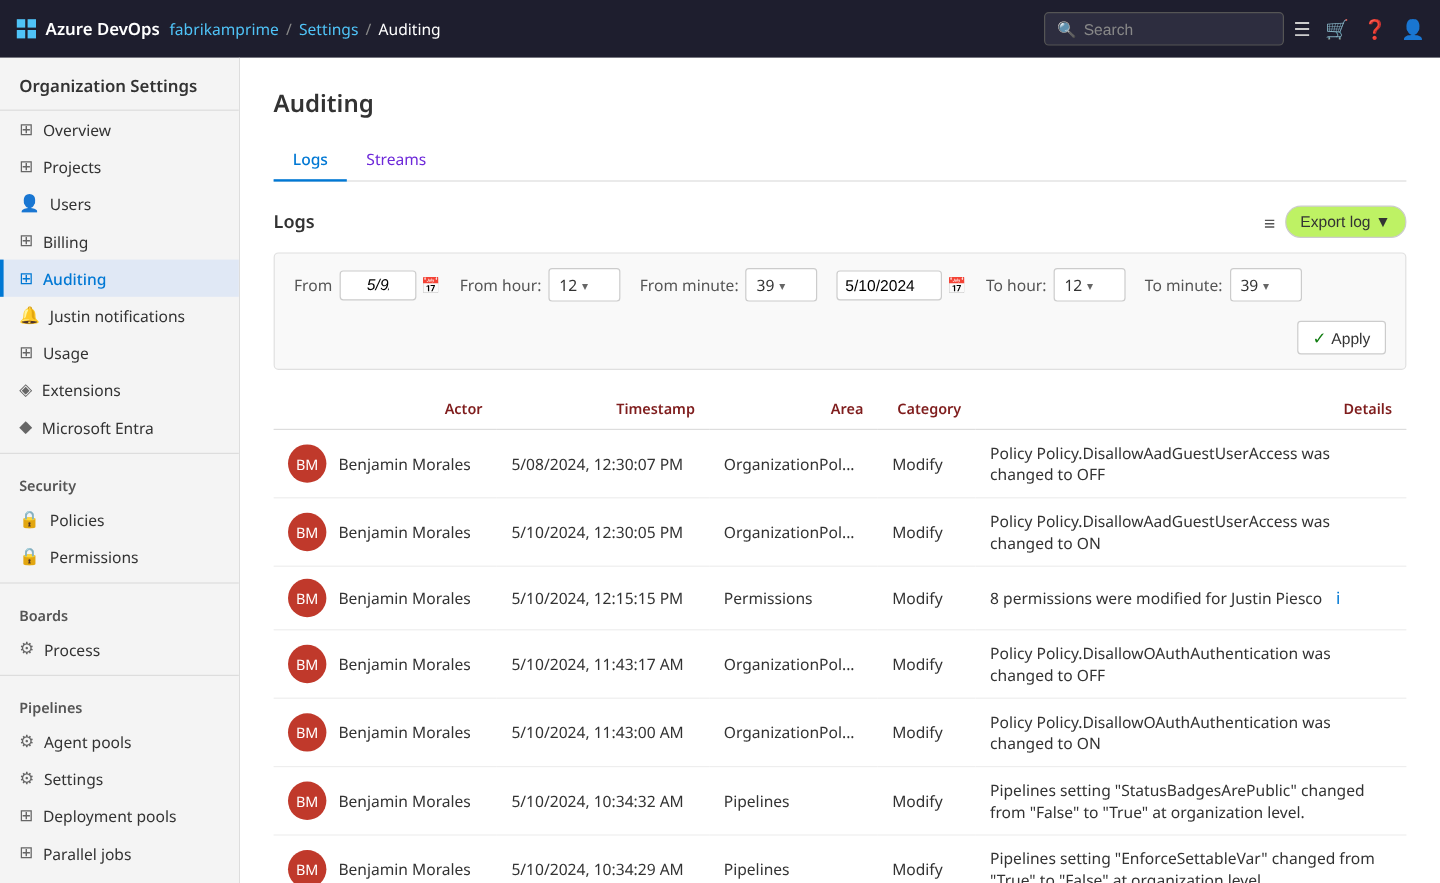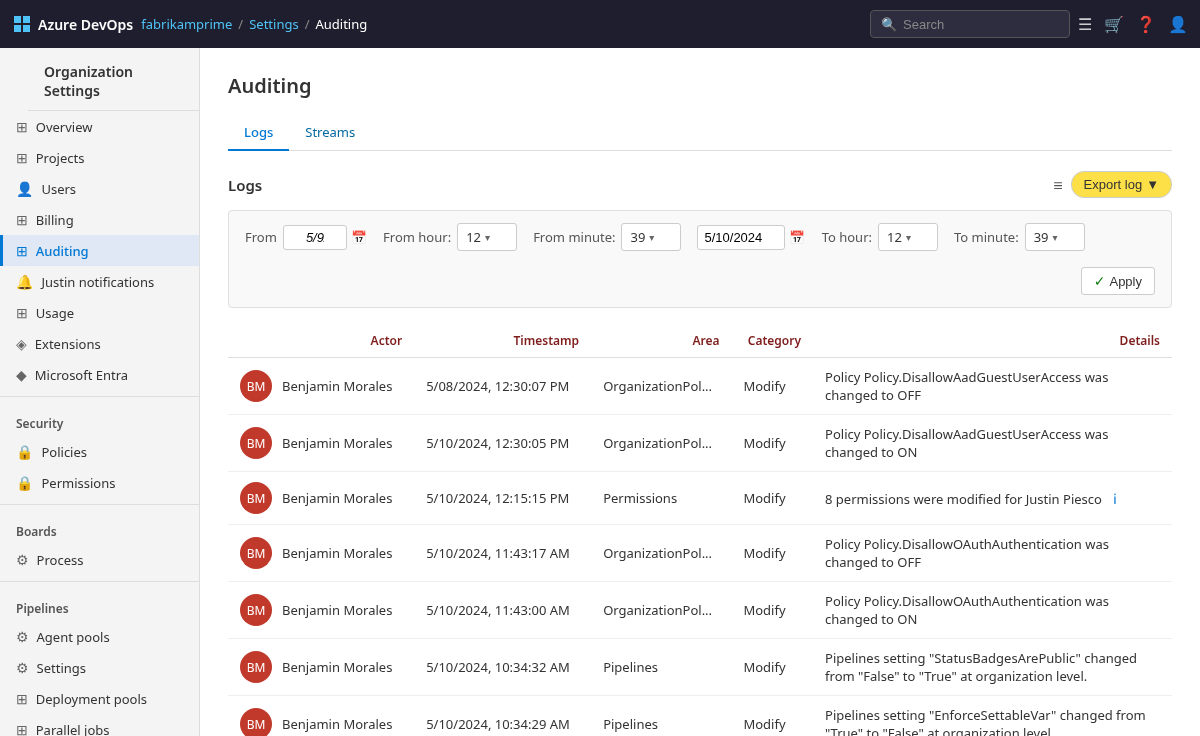--- a/index.html
+++ b/index.html
@@ -25,7 +25,7 @@
 
     
     .sidebar { width: 200px; background: #f4f4f4; border-right: 1px solid #ddd; overflow-y: auto; flex-shrink: 0; padding-bottom: 20px; }
-    .sidebar-title { font-size: 14px; font-weight: 600; color: #333; padding: 14px 16px 10px; border-bottom: 1px solid #ddd; margin-left: 28px; }
+    .sidebar-title { font-size: 14px; font-weight: 600; color: #333; padding: 14px 16px 10px; border-bottom: 1px solid #ddd; }
     .sidebar-section-label { font-size: 12px; font-weight: 600; color: #555; padding: 12px 16px 4px; text-transform: none; }
     .sidebar-item { display: flex; align-items: center; gap: 8px; padding: 6px 16px; cursor: pointer; color: #333; font-size: 13px; }
     .sidebar-item.active { background: #e0e8f5; color: #0078d4; font-weight: 500; border-left: 3px solid #0078d4; padding-left: 13px; }

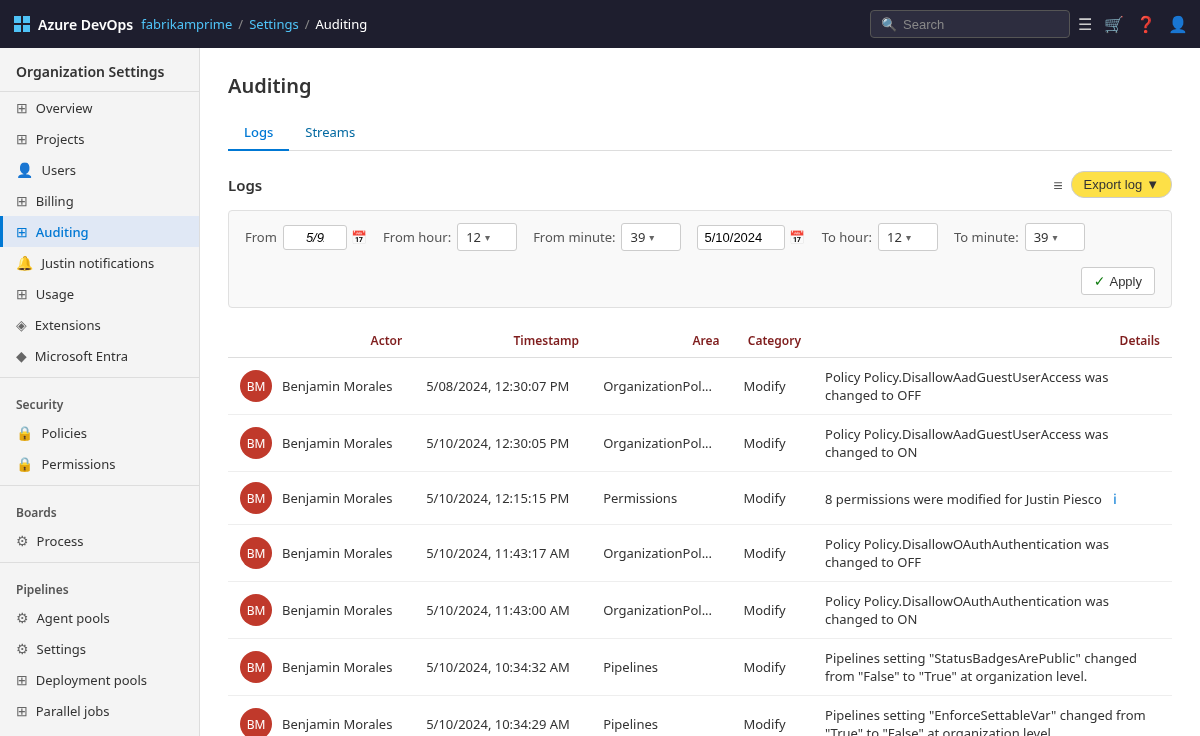--- a/index.html
+++ b/index.html
@@ -40,7 +40,7 @@
 
     
     .tabs { display: flex; gap: 0; border-bottom: 1px solid #ddd; margin-bottom: 20px; }
-    .tab { padding: 8px 16px; cursor: pointer; font-size: 13px; color: #0369a1; border-bottom: 2px solid transparent; margin-bottom: -1px; }
+    .tab { padding: 8px 16px; cursor: pointer; font-size: 13px; color: #6d28d9; border-bottom: 2px solid transparent; margin-bottom: -1px; }
     .tab.active { color: #0078d4; border-bottom: 2px solid #0078d4; font-weight: 500; }
 
     

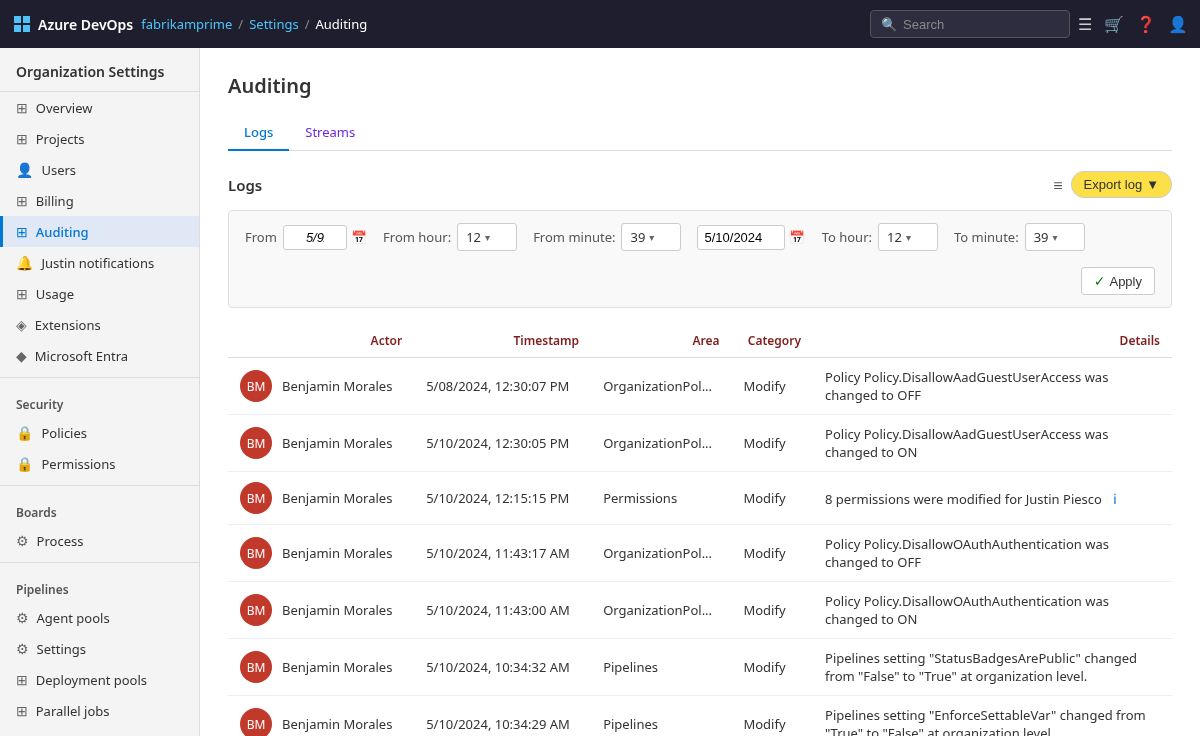--- a/index.html
+++ b/index.html
@@ -48,7 +48,7 @@
     .log-title { font-size: 15px; font-weight: 600; }
     .log-actions { display: flex; align-items: center; gap: 8px; }
     .filter-icon { color: #555; cursor: pointer; font-size: 16px; }
-    .export-btn { display: flex; align-items: center; gap: 4px; background: #fde047; border: 1px solid #ccc; border-radius: 13px; padding: 5px 12px; cursor: pointer; font-size: 13px; color: #333; }
+    .export-btn { display: flex; align-items: center; gap: 4px; background: #bef264; border: 1px solid #ccc; border-radius: 13px; padding: 5px 12px; cursor: pointer; font-size: 13px; color: #333; }
 
     
     .filter-bar { background: #f9f9f9; border: 1px solid #e0e0e0; border-radius: 4px; padding: 12px 16px; margin-bottom: 16px; display: flex; align-items: center; gap: 16px; flex-wrap: wrap; }

